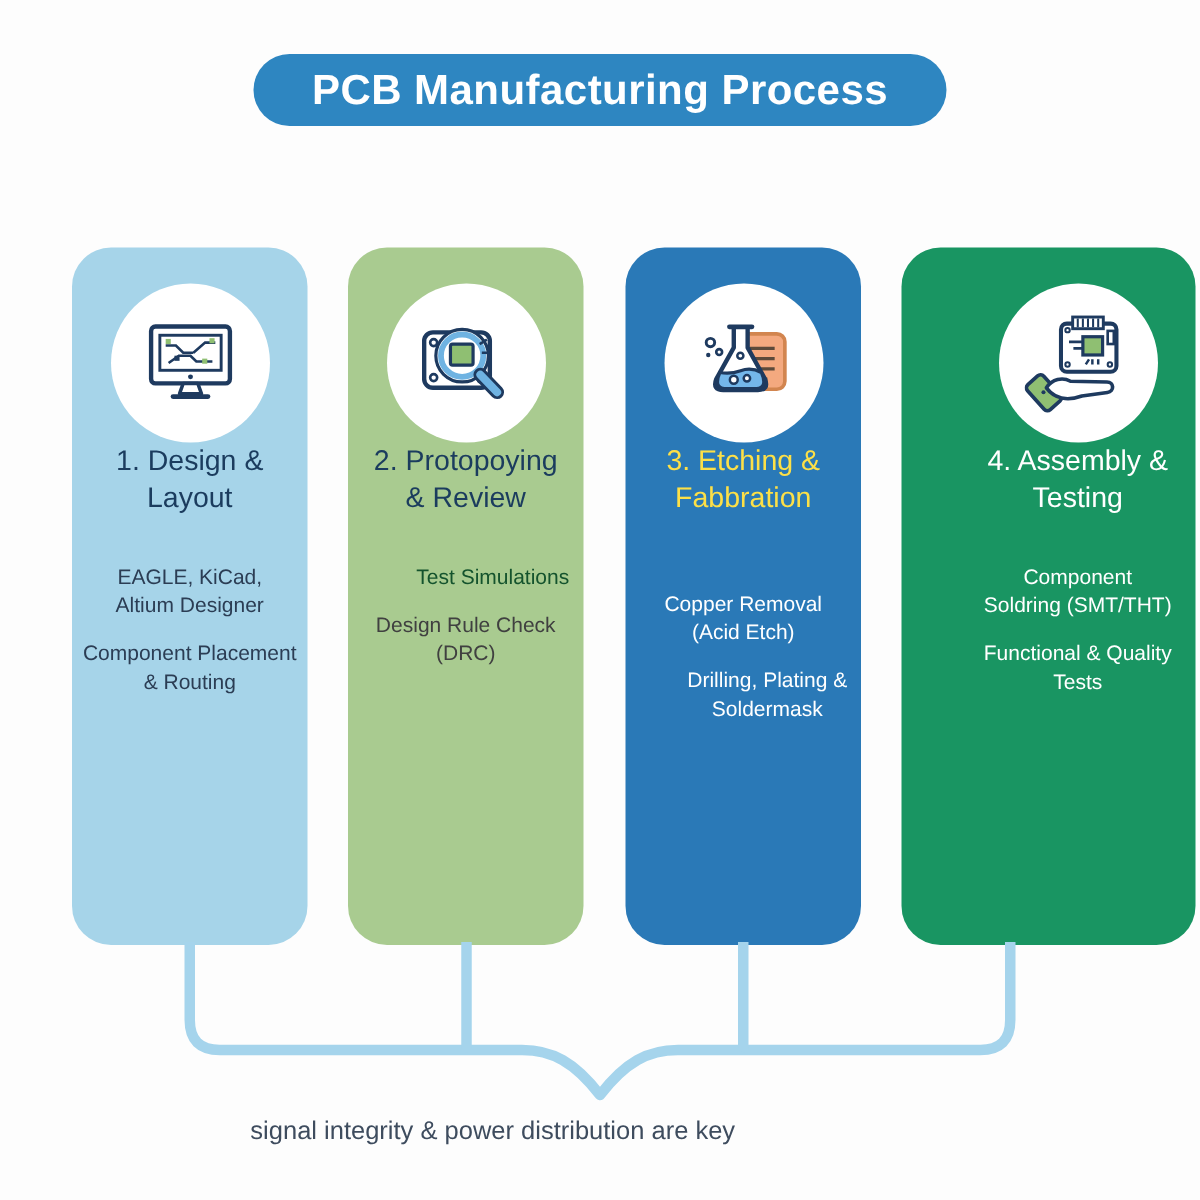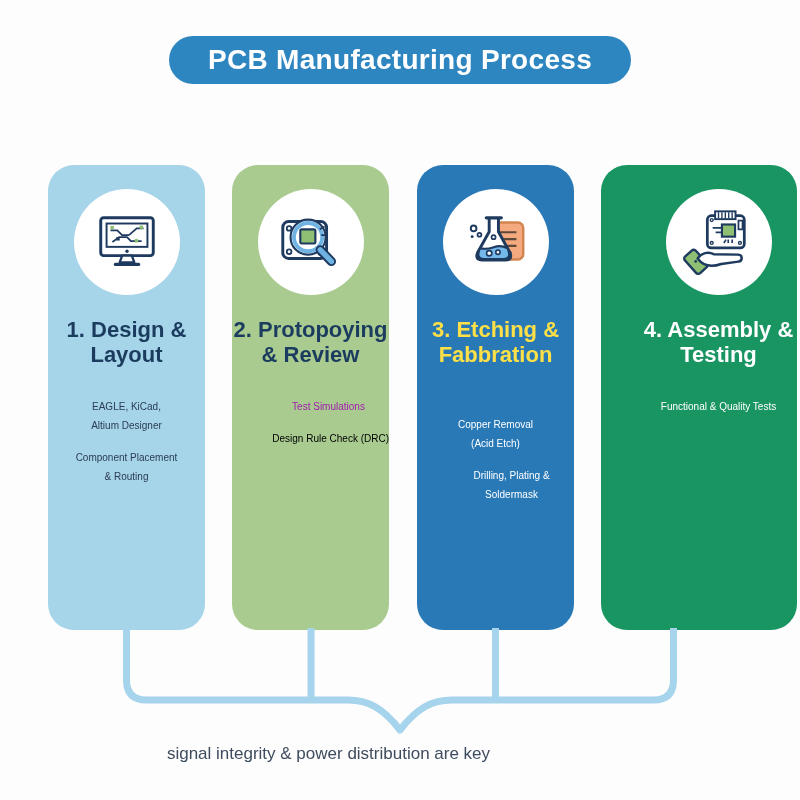--- a/index.html
+++ b/index.html
@@ -27,7 +27,7 @@
     flex:0 0 auto;
   }
   .card-title {
-    margin-top:22px; font-size:22px; font-weight:bold; line-height:25px;
+    font-size:19px; font-weight:normal; line-height:25px;
     text-align:center; white-space:pre-line;
   }
   .card-body {

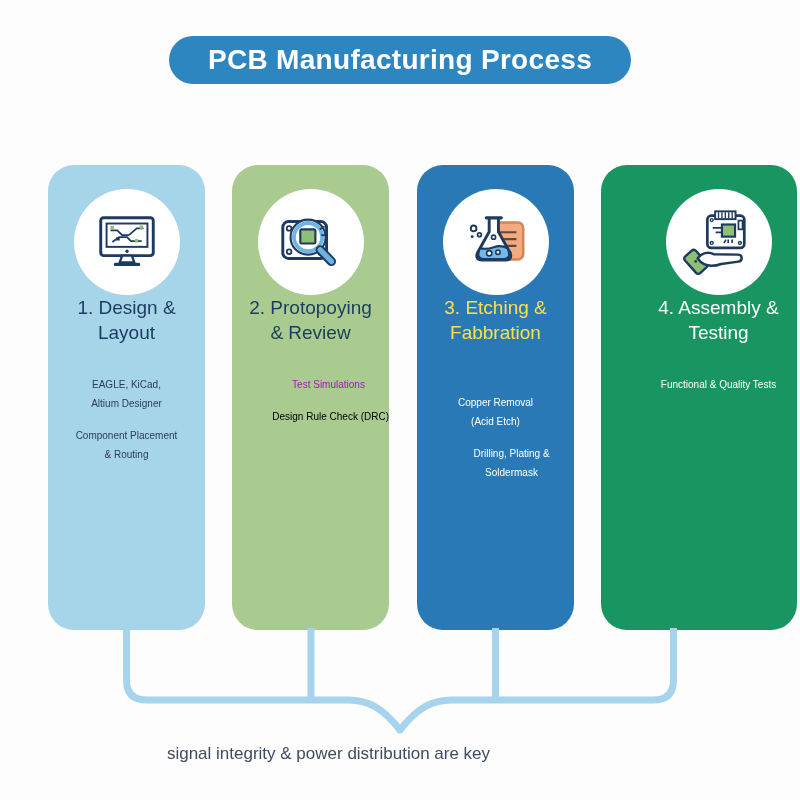--- a/index.html
+++ b/index.html
@@ -34,7 +34,7 @@
     margin-top:30px; display:flex; flex-direction:column; gap:13px; width:100%;
   }
   .card-body p {
-    margin:0; font-size:10px; line-height:19px; text-align:center; white-space:pre-line;
+    margin:0; font-size:14px; line-height:19px; text-align:center; white-space:pre-line;
   }
   .connector-svg { position:absolute; left:0; top:628px; }
   .footer-note {

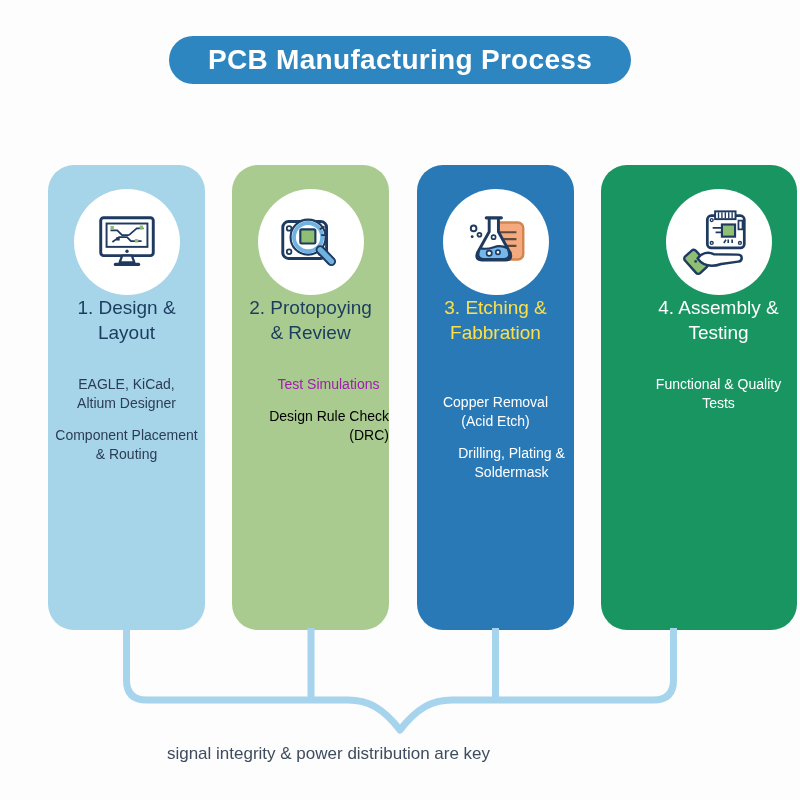--- a/index.html
+++ b/index.html
@@ -92,7 +92,7 @@
     <div class="card-title" style="color: rgb(27, 60, 94);">2. Protopoying
 &amp; Review</div>
     <div class="card-body">
-      <p style="color: #a21caf; padding-left: 36px;">Test Simulations</p>
+      <p style="color: #14532d; padding-left: 36px;">Test Simulations</p>
       <p style="color: #000000; text-align: right;">Design Rule Check (DRC)</p>
     </div>
   </div>

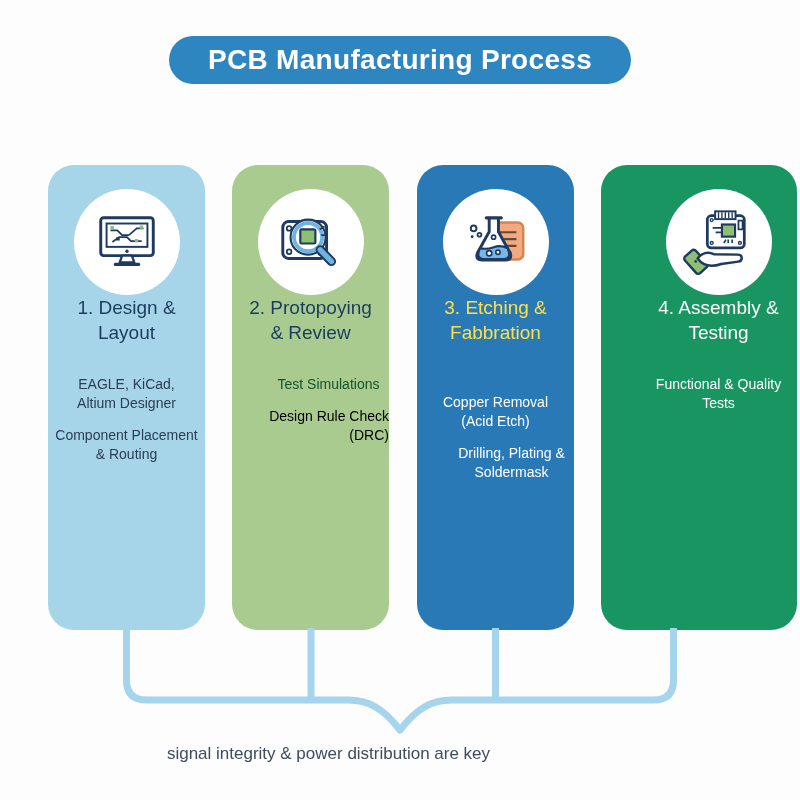--- a/index.html
+++ b/index.html
@@ -146,6 +146,8 @@
     <div class="card-title" style="color: rgb(255, 255, 255);">4. Assembly &amp;
 Testing</div>
     <div class="card-body">
+      <p style="color: rgb(255, 255, 255);">Component
+Soldring (SMT/THT)</p>
       <p style="color: rgb(255, 255, 255);">Functional &amp; Quality Tests</p>
     </div>
   </div>

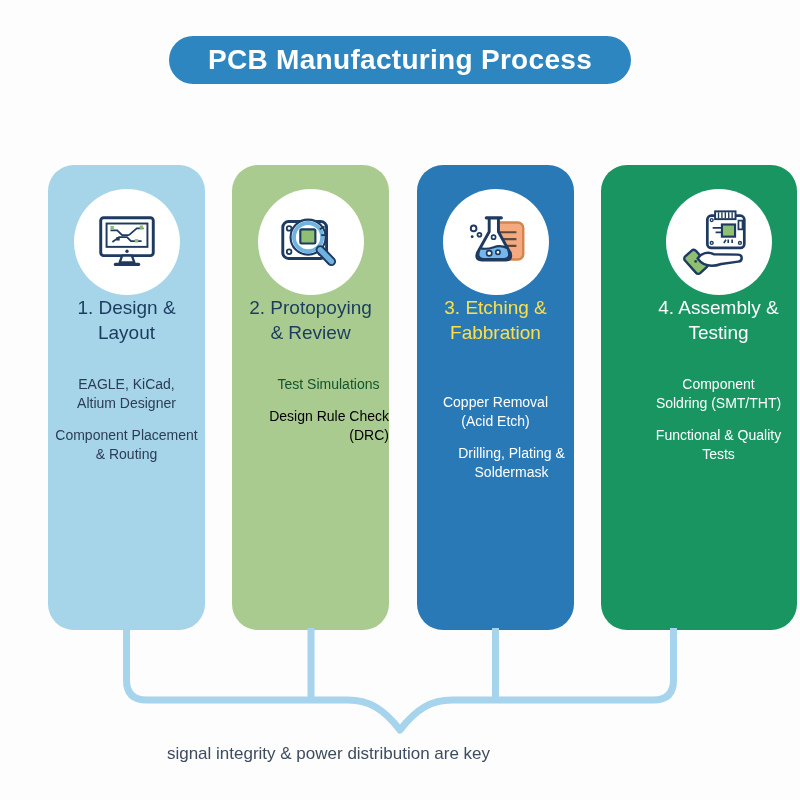--- a/index.html
+++ b/index.html
@@ -93,7 +93,7 @@
 &amp; Review</div>
     <div class="card-body">
       <p style="color: #14532d; padding-left: 36px;">Test Simulations</p>
-      <p style="color: #000000; text-align: right;">Design Rule Check (DRC)</p>
+      <p style="color: #404040;">Design Rule Check (DRC)</p>
     </div>
   </div>
 

